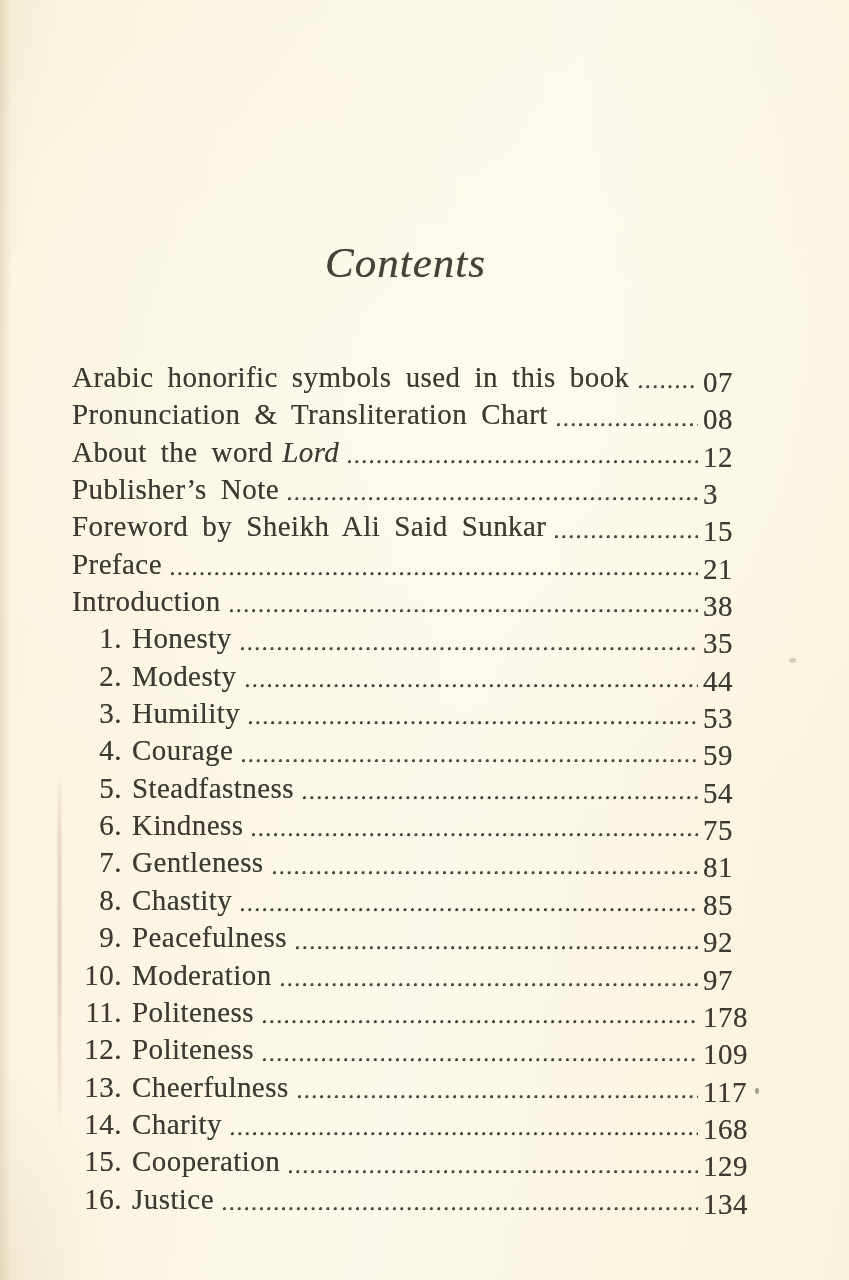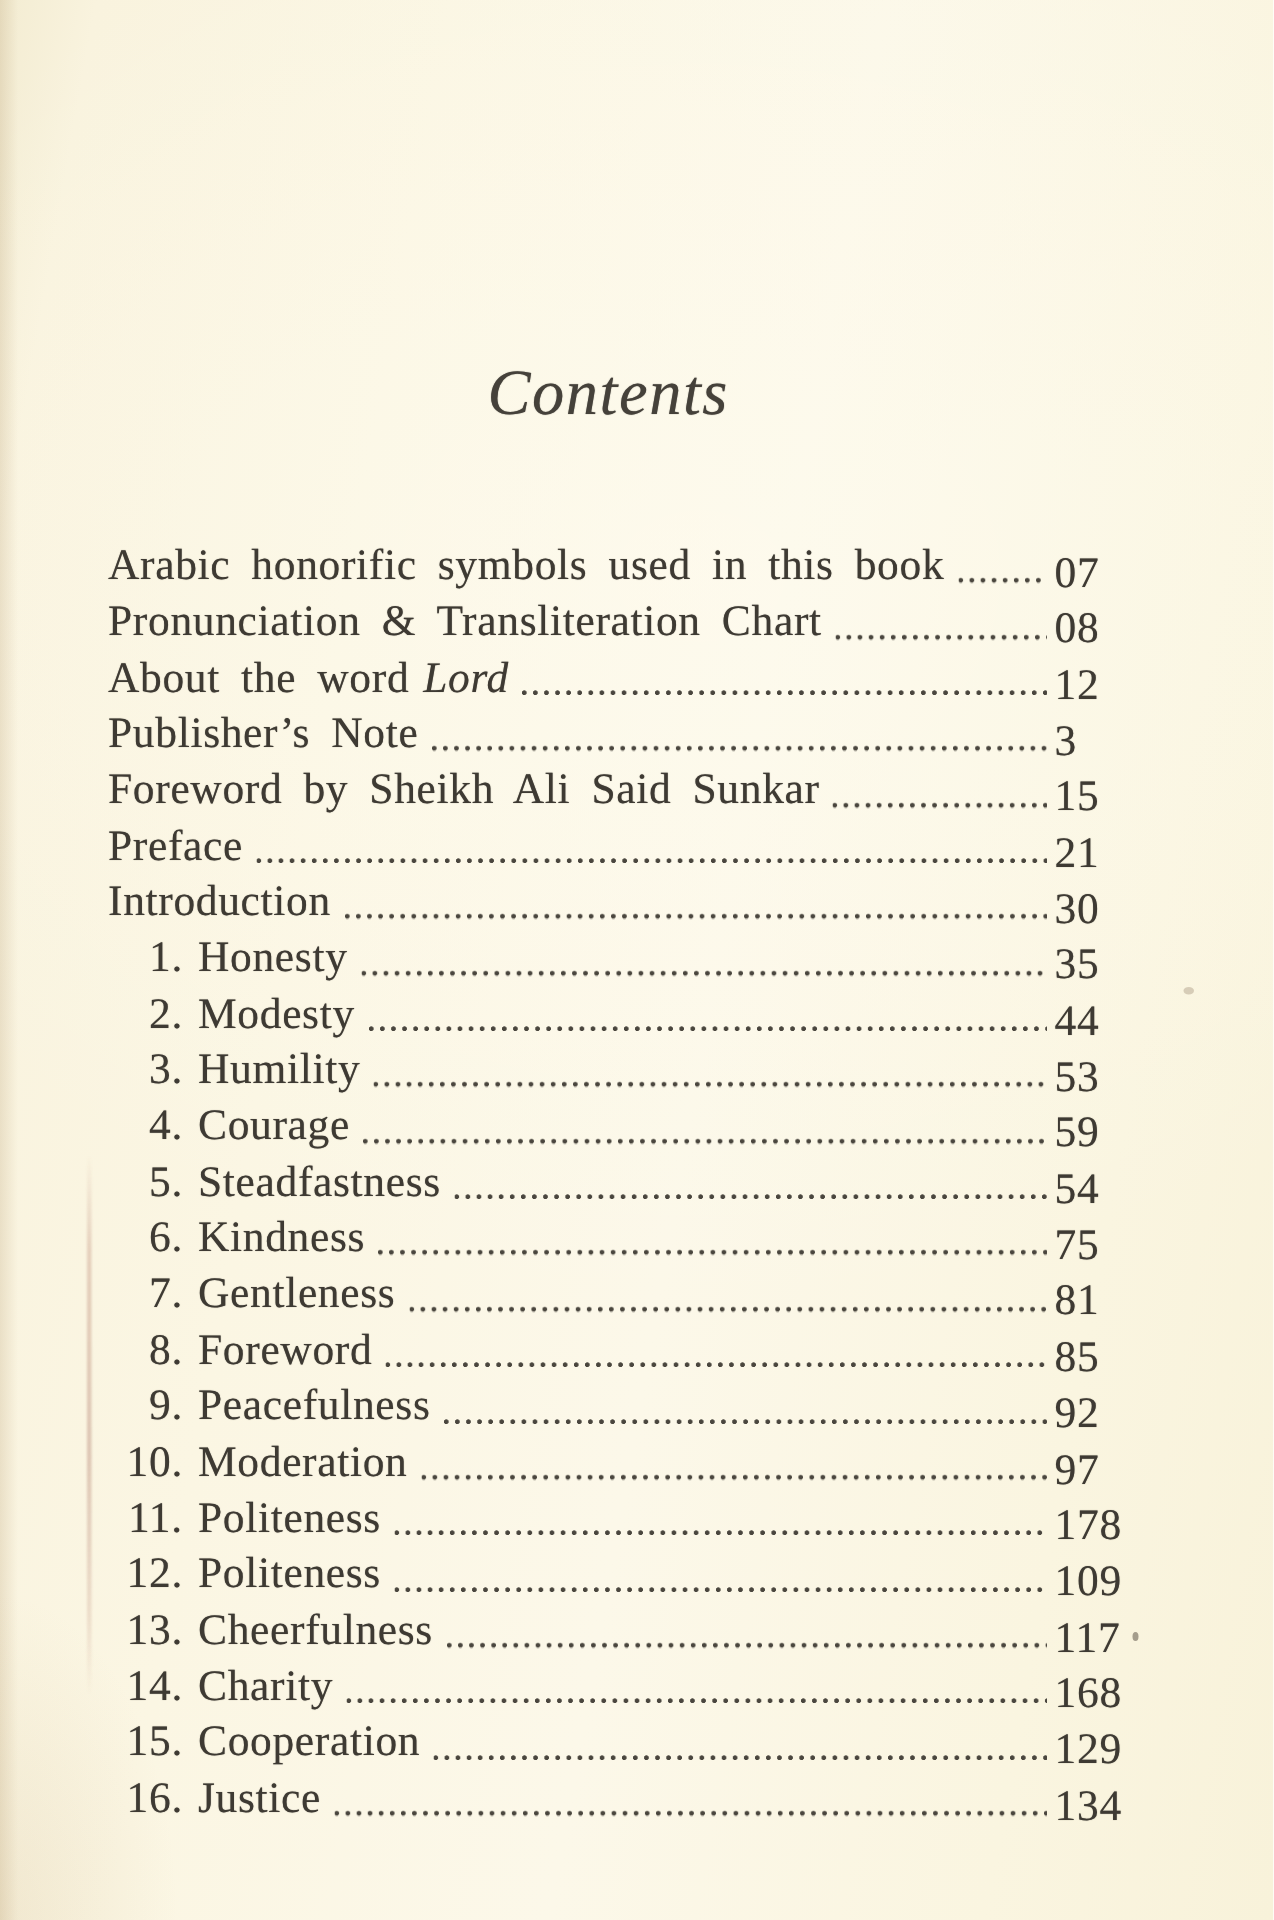--- a/index.html
+++ b/index.html
@@ -163,7 +163,7 @@
       <div class="row">
         <span class="label">Introduction</span>
         <span class="leader"></span>
-        <span class="pg">30</span>
+        <span class="pg">38</span>
       </div>
       <div class="row">
         <span class="num">1.</span>

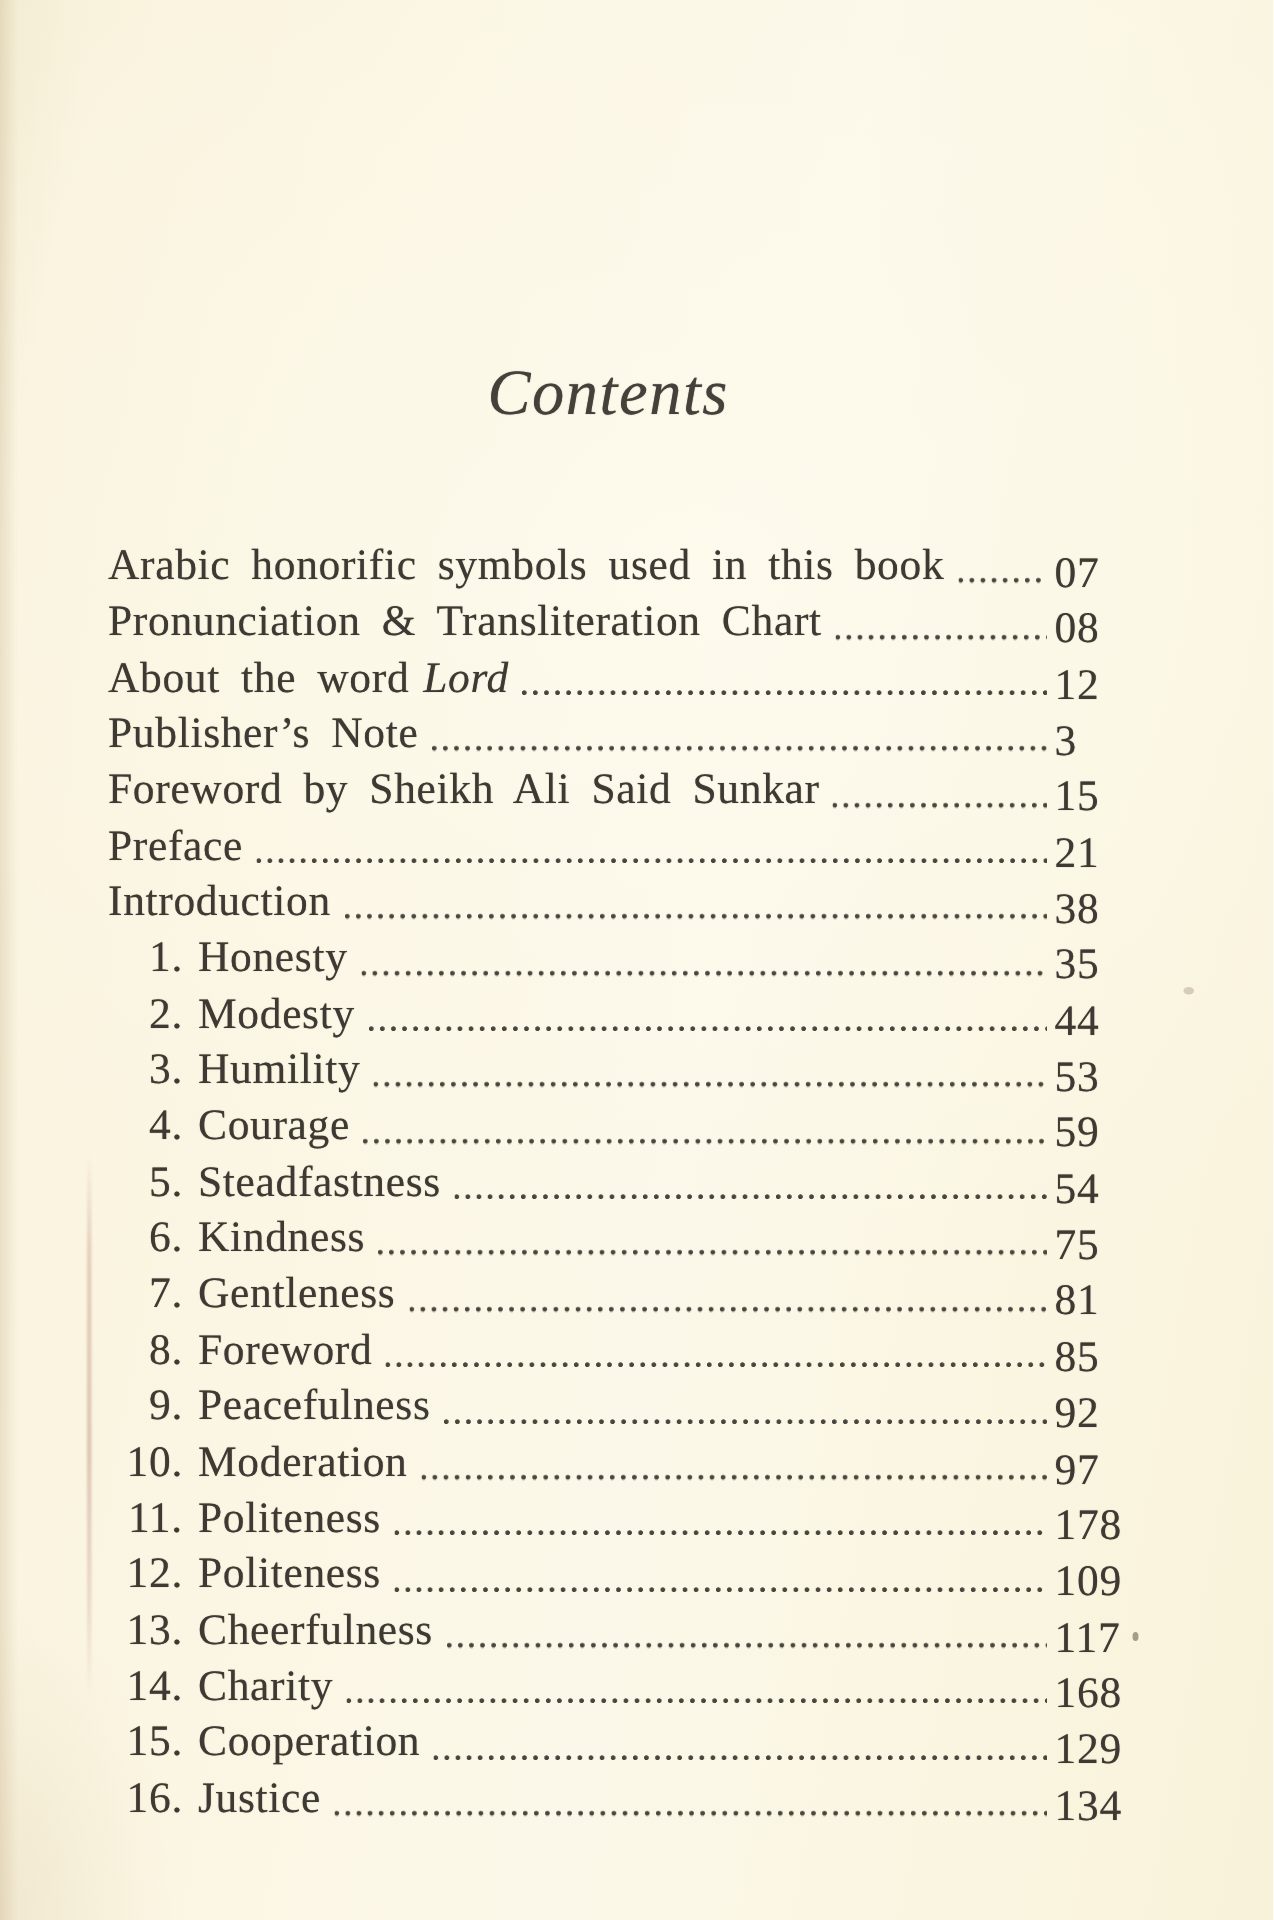--- a/index.html
+++ b/index.html
@@ -209,7 +209,7 @@
       </div>
       <div class="row">
         <span class="num">8.</span>
-        <span class="label">Foreword</span>
+        <span class="label">Chastity</span>
         <span class="leader"></span>
         <span class="pg">85</span>
       </div>

